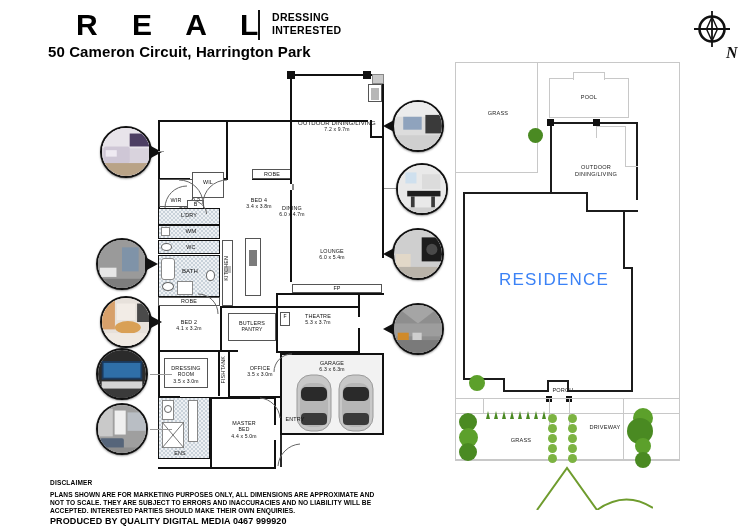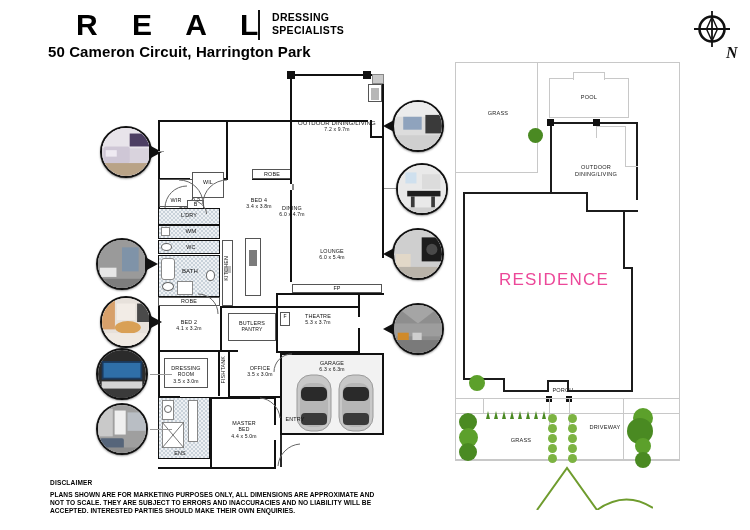--- a/index.html
+++ b/index.html
@@ -88,7 +88,7 @@
   <div id="brand-divider"></div>
   <div id="brand-sub">
     <div>DRESSING</div>
-    <div>SPECIALISTS</div>
+    <div>INTERESTED</div>
   </div>
 </div>
 <div class="abs" id="address">50 Cameron Circuit, Harrington Park</div>

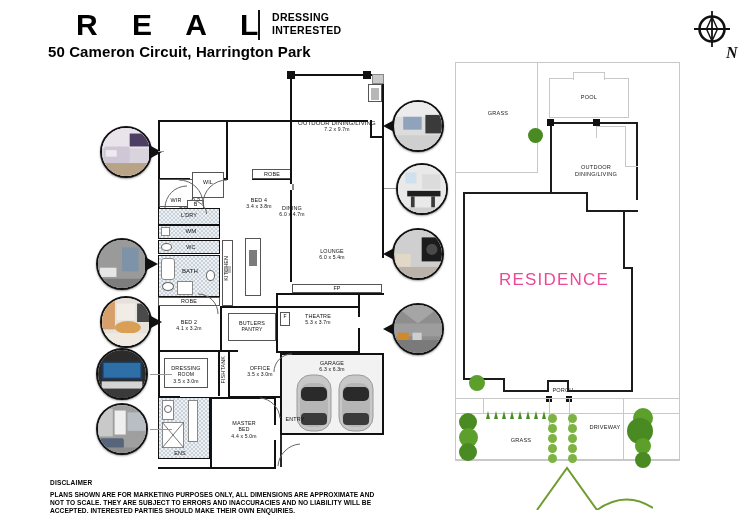--- a/index.html
+++ b/index.html
@@ -74,7 +74,7 @@
   .sheavy{position:absolute;background:#1c1c1c;}
   .slbl{position:absolute;font-size:5.6px;line-height:6.6px;text-align:center;
         letter-spacing:.2px;color:#222;white-space:nowrap;}
-  #residence-label{position:absolute;font-size:17px;letter-spacing:1.2px;color:#ec4899;}
+  #residence-label{position:absolute;font-size:17px;letter-spacing:1.2px;color:#3b82f6;}
   .tree{position:absolute;border-radius:50%;background:#4a8a22;}
   .tree2{position:absolute;border-radius:50%;background:#5ca02b;}
   .shrub{position:absolute;border-radius:50%;background:#7cb342;}

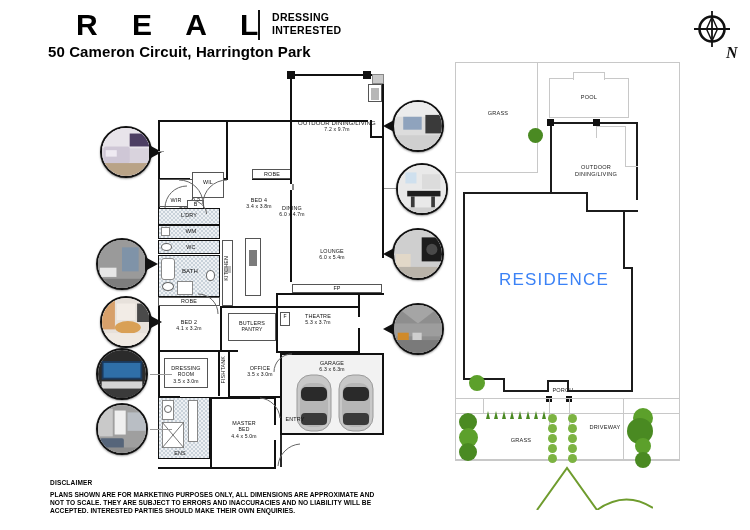--- a/index.html
+++ b/index.html
@@ -533,6 +533,7 @@
     <div>NOT TO SCALE. THEY ARE SUBJECT TO ERRORS AND INACCURACIES AND NO LIABILITY WILL BE</div>
     <div>ACCEPTED. INTERESTED PARTIES SHOULD MAKE THEIR OWN ENQUIRIES.</div>
   </div>
+  <div id="disc-prod">PRODUCED BY QUALITY DIGITAL MEDIA 0467 999920</div>
 </div>
 
 </body></html>

